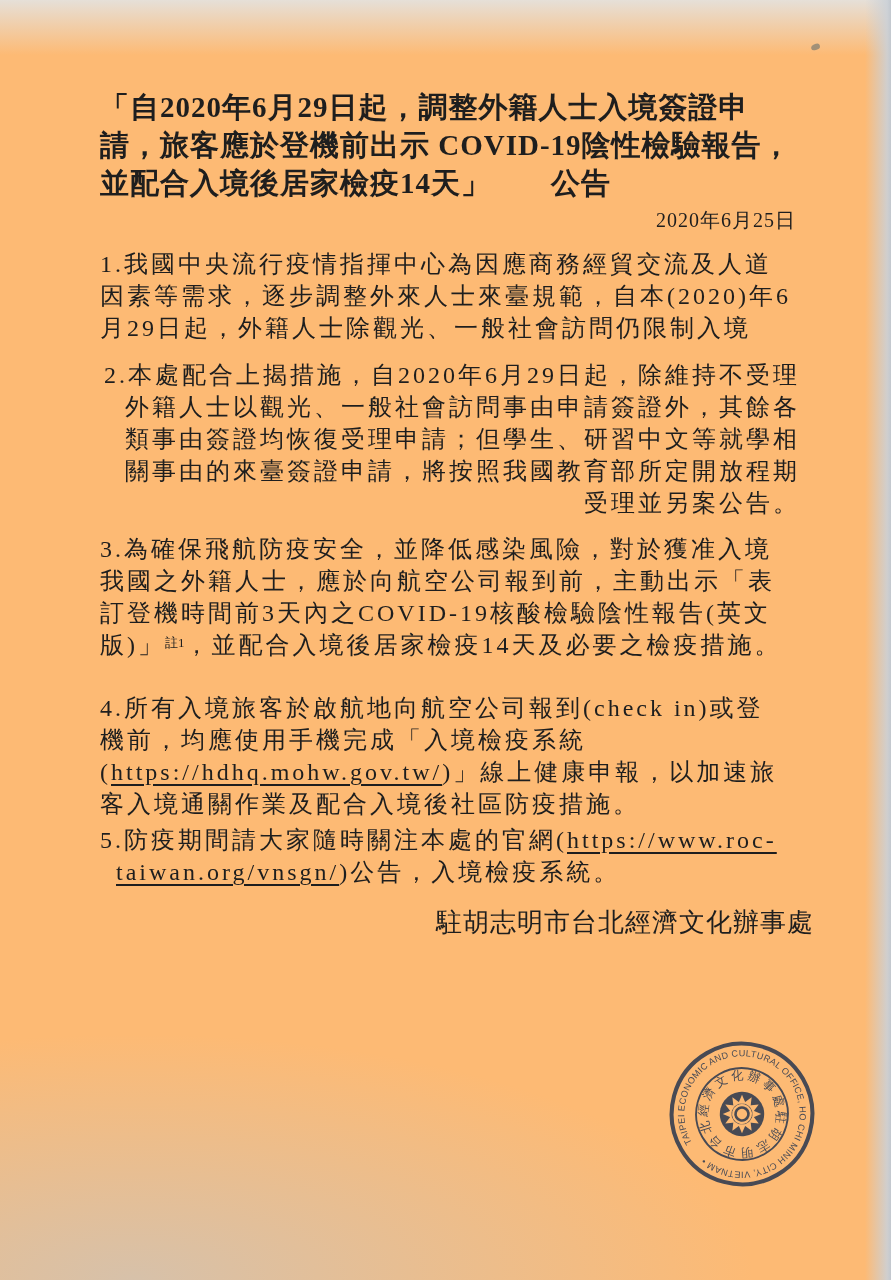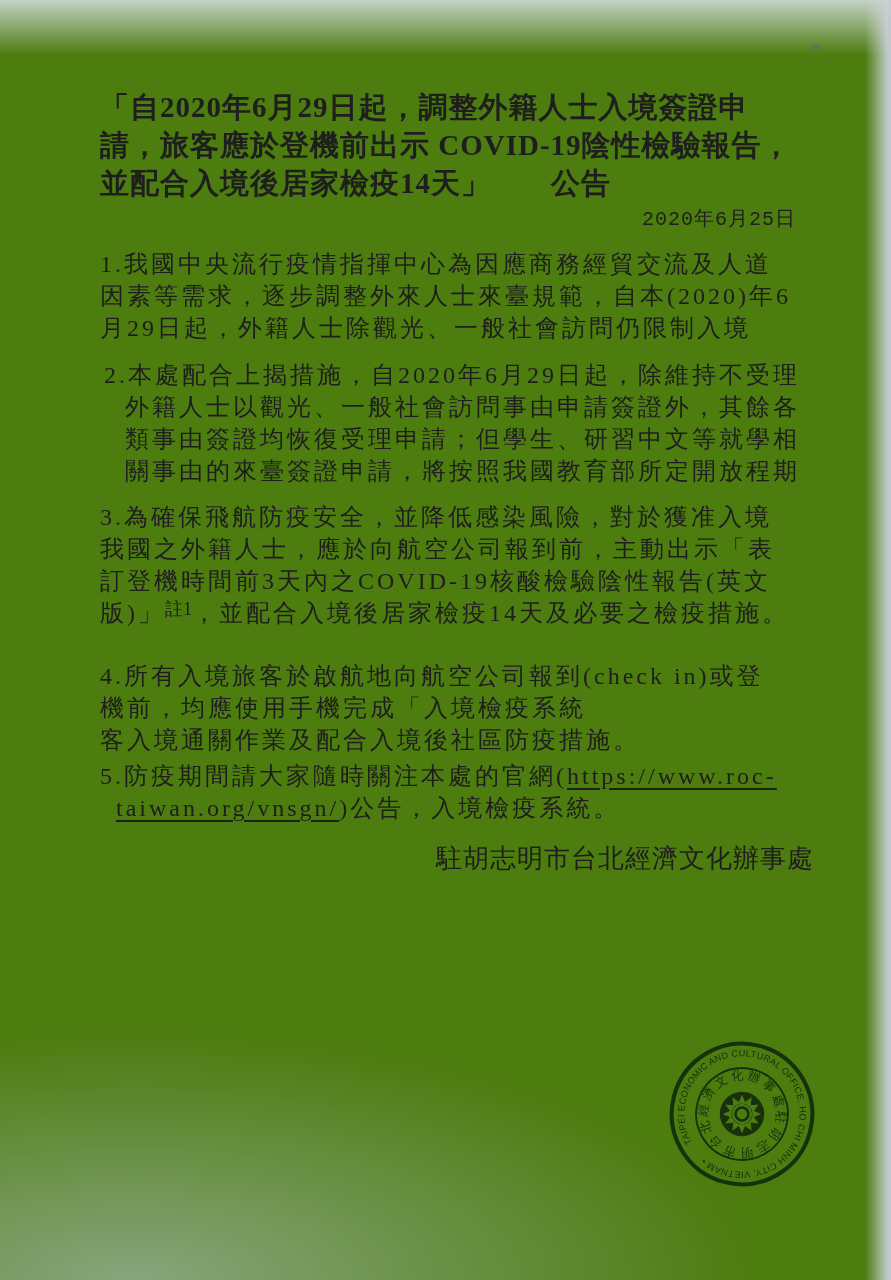--- a/index.html
+++ b/index.html
@@ -10,7 +10,7 @@
   }
   .page{
     position:relative;width:891px;height:1280px;overflow:hidden;
-    background:#4d7c0f;color:#1e1e1e;
+    background:#fdba74;color:#1e1e1e;
   }
   
   .shade-top{position:absolute;left:0;top:0;width:100%;height:55px;

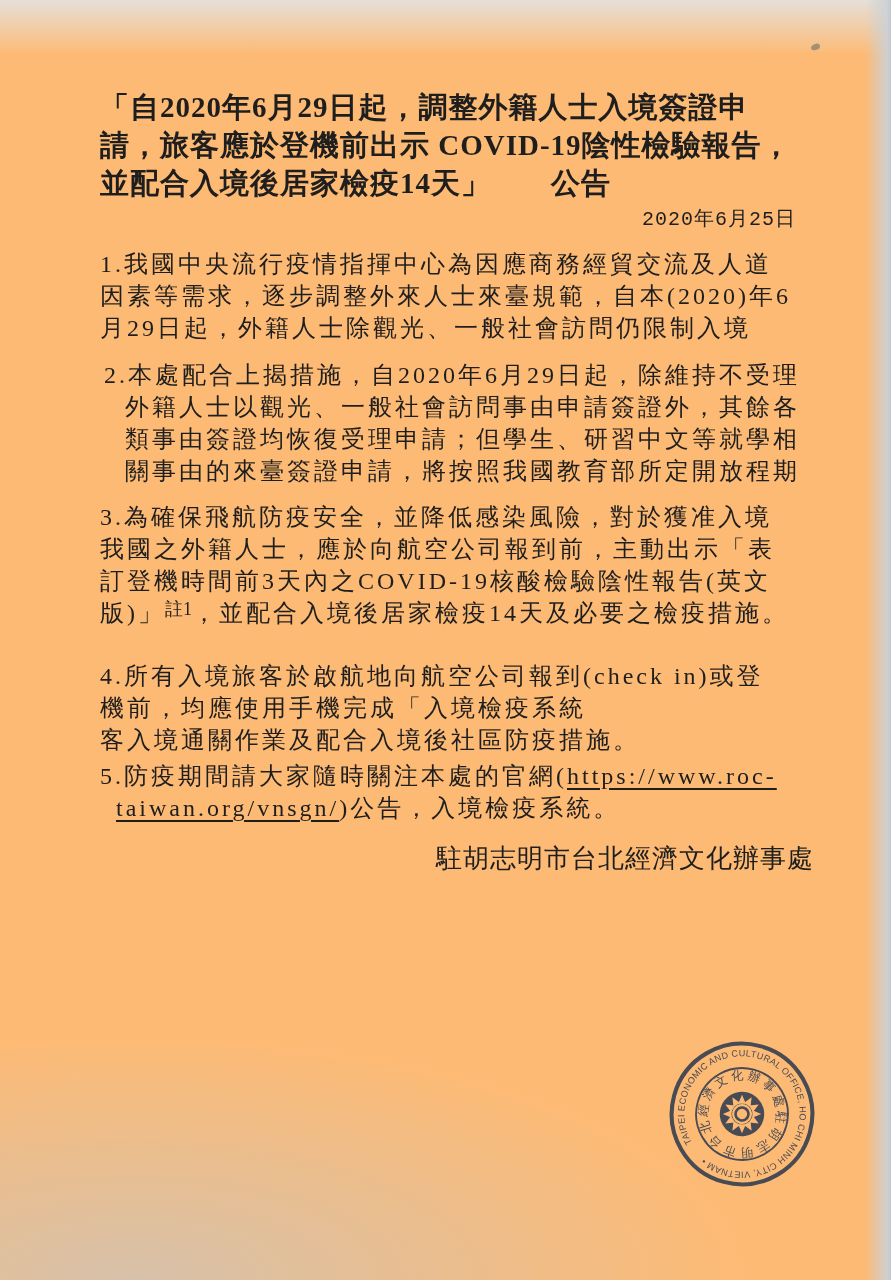--- a/index.html
+++ b/index.html
@@ -24,7 +24,7 @@
   
   .content{position:absolute;left:100px;top:88px;width:700px;z-index:2;}
   .title{font-size:29px;line-height:38px;font-weight:bold;letter-spacing:1px;}
-  .date{margin-top:6px;font-size:20px;line-height:24px;text-align:right;letter-spacing:1px;padding-right:4px;font-family:Liberation Mono, monospace;}
+  .date{margin-top:6px;font-size:20px;line-height:24px;text-align:right;letter-spacing:1px;padding-right:4px;}
   .para{font-size:24px;line-height:32px;letter-spacing:3px;}
   .p1{margin-top:16px;} .p2{margin-top:15px;text-align:right;} .p3{margin-top:14px;}
   .p4{margin-top:31px;} .p5{margin-top:4px;}

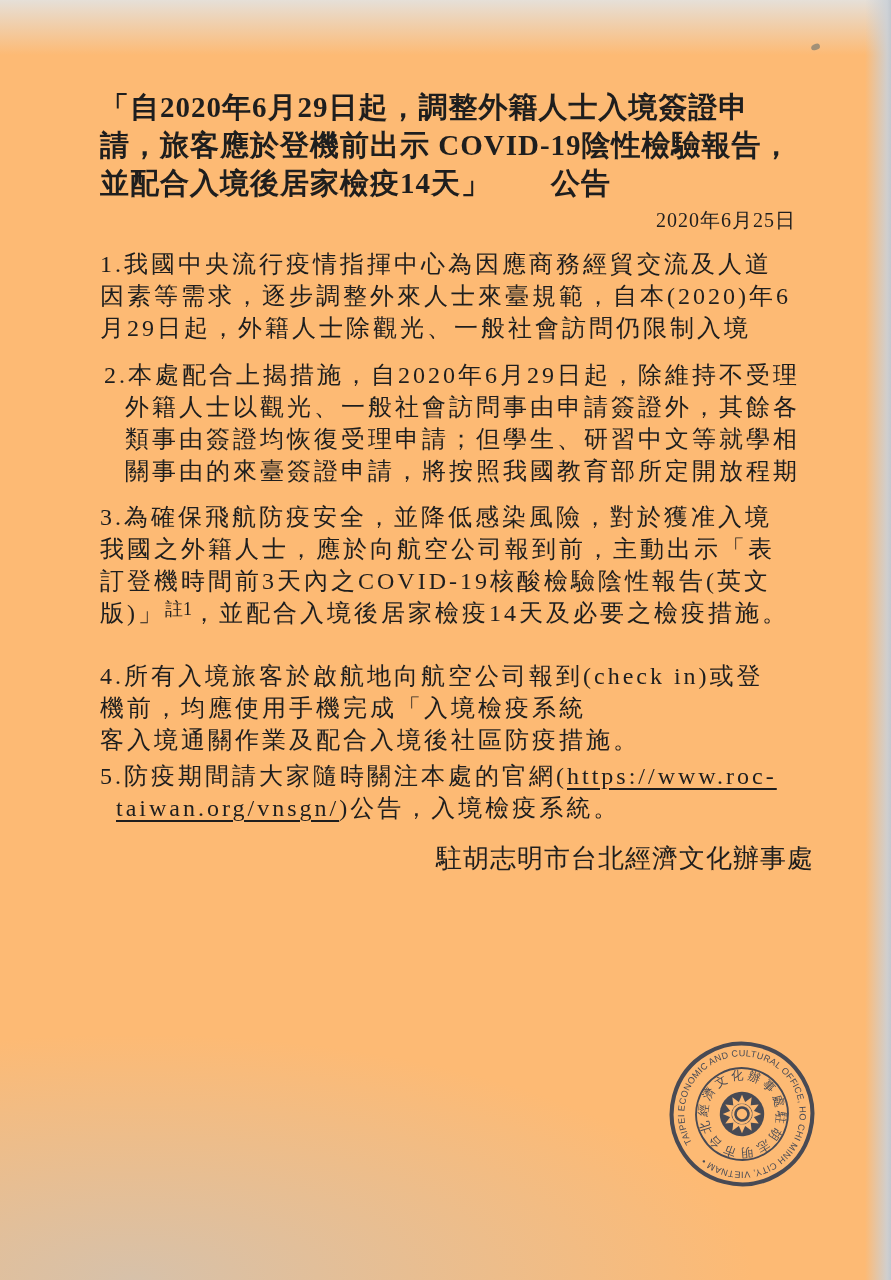--- a/index.html
+++ b/index.html
@@ -70,6 +70,7 @@
       <div>外籍人士以觀光、一般社會訪問事由申請簽證外，其餘各</div>
       <div>類事由簽證均恢復受理申請；但學生、研習中文等就學相</div>
       <div>關事由的來臺簽證申請，將按照我國教育部所定開放程期</div>
+      <div>受理並另案公告。</div>
     </div>
 
     <div class="para p3">

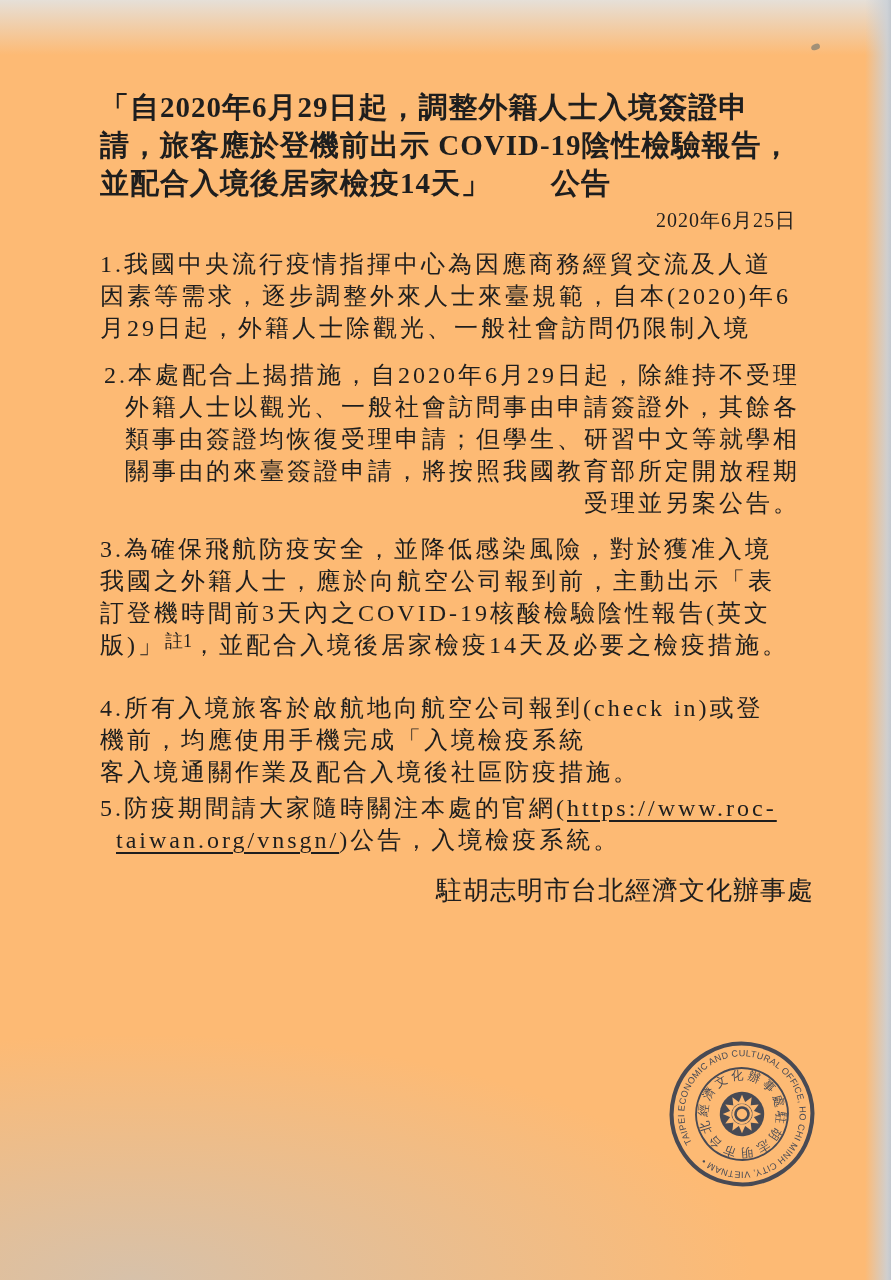--- a/index.html
+++ b/index.html
@@ -29,7 +29,7 @@
   .p1{margin-top:16px;} .p2{margin-top:15px;text-align:right;} .p3{margin-top:14px;}
   .p4{margin-top:31px;} .p5{margin-top:4px;}
   .indent{margin-left:16px;}
-  sup.note-ref{font-size:18px;letter-spacing:0;line-height:0;vertical-align:6px;text-align:right;}
+  sup.note-ref{font-size:13px;letter-spacing:0;line-height:0;vertical-align:6px;text-align:right;}
   .url{text-decoration:underline;text-underline-offset:4px;text-decoration-thickness:1.5px;}
   .footnote{margin-top:22px;margin-left:14px;font-size:18.5px;line-height:26px;letter-spacing:2.5px;}
   .signature{margin-top:20px;margin-right:-14px;font-size:26px;line-height:30px;

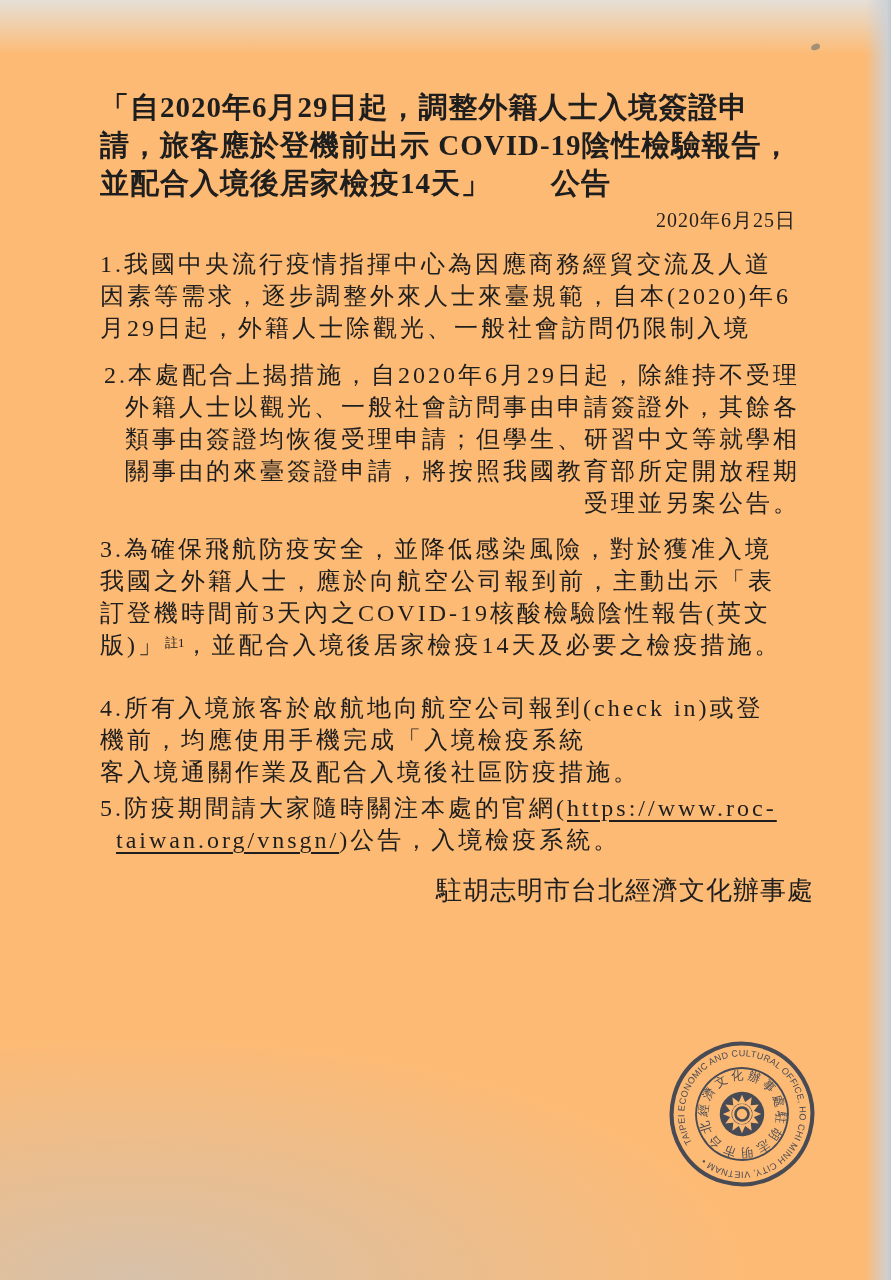--- a/index.html
+++ b/index.html
@@ -85,6 +85,9 @@
     <div class="para p4">
       <div>4.所有入境旅客於啟航地向航空公司報到(check in)或登</div>
       <div>機前，均應使用手機完成「入境檢疫系統</div>
+      <div>
+        <span>(</span><span class="url">https://hdhq.mohw.gov.tw/</span><span>)」線上健康申報，以加速旅</span>
+      </div>
       <div>客入境通關作業及配合入境後社區防疫措施。</div>
     </div>
 

